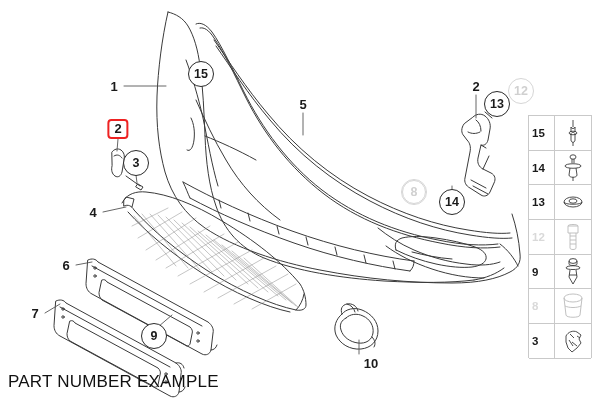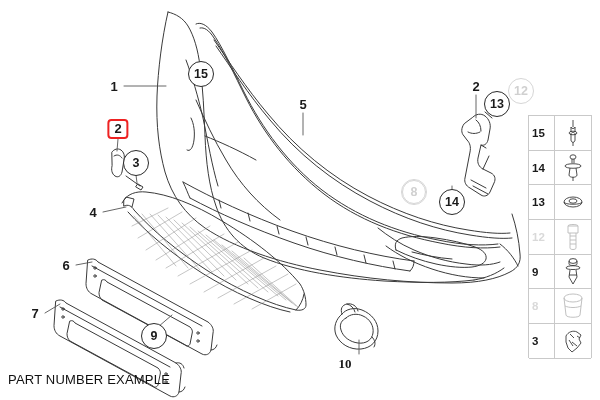--- a/index.html
+++ b/index.html
@@ -310,7 +310,7 @@
       <div class="callout plain" style="left: 35px; top: 313px;">7</div>
       <div class="callout circled dim" style="left: 414px; top: 192px;">8</div>
       <div class="callout circled" style="left: 154px; top: 336px;">9</div>
-      <div class="callout plain" style="left: 345px; top: 363px; font-family: Liberation Serif, serif;">10</div>
+      <div class="callout plain" style="left: 371px; top: 363px;">10</div>
       <div class="callout plain" style="left: 476px; top: 86px;">2</div>
       <div class="callout circled dim" style="left: 521px; top: 91px;">12</div>
       <div class="callout circled" style="left: 497px; top: 104px;">13</div>

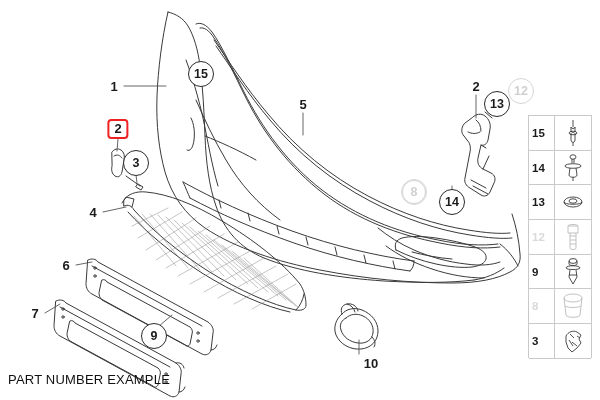--- a/index.html
+++ b/index.html
@@ -98,7 +98,7 @@
     position:absolute;
     left:8px;top:372px;
     font-family:"Liberation Sans", sans-serif;
-    font-size:13px;
+    font-size:17px;
     letter-spacing:.2px;
     color:#111111;
     white-space:nowrap;

